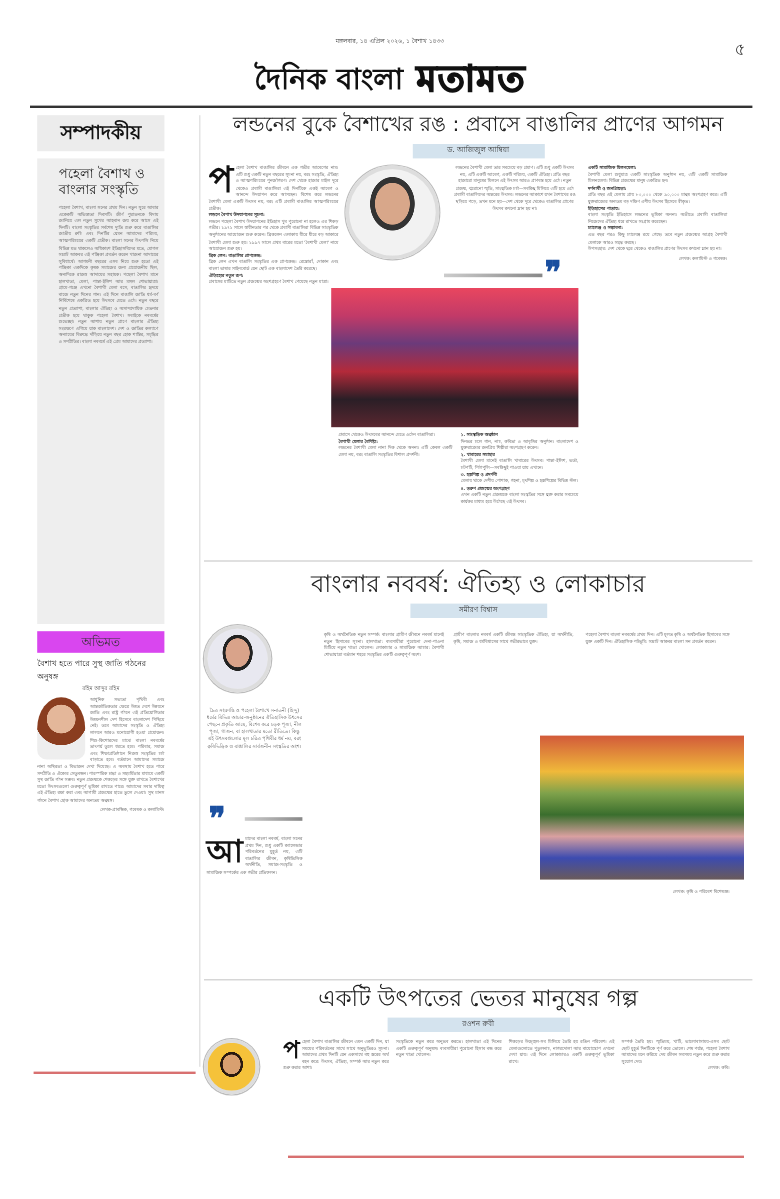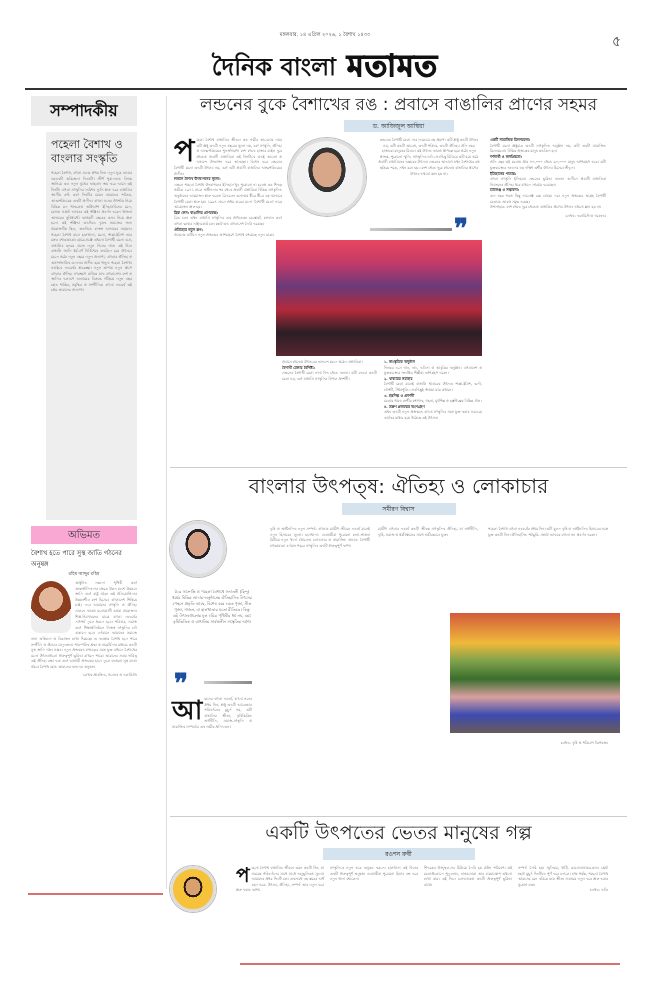--- a/index.html
+++ b/index.html
@@ -77,7 +77,7 @@
 <div class="rule-red" style="top:893px;left:28px;width:135px;"></div>
 
 <div class="article a1">
-  <div class="headline">লন্ডনের বুকে বৈশাখের রঙ : প্রবাসে বাঙালির প্রাণের সহমর</div>
+  <div class="headline">লন্ডনের বুকে বৈশাখের রঙ : প্রবাসে বাঙালির প্রাণের আগমন</div>
   <div class="byline">ড. আজিজুল আম্বিয়া</div>
   <div style="position:relative;height:330px;margin-top:6px;">
     <div class="col" style="left:4px;width:108px;">

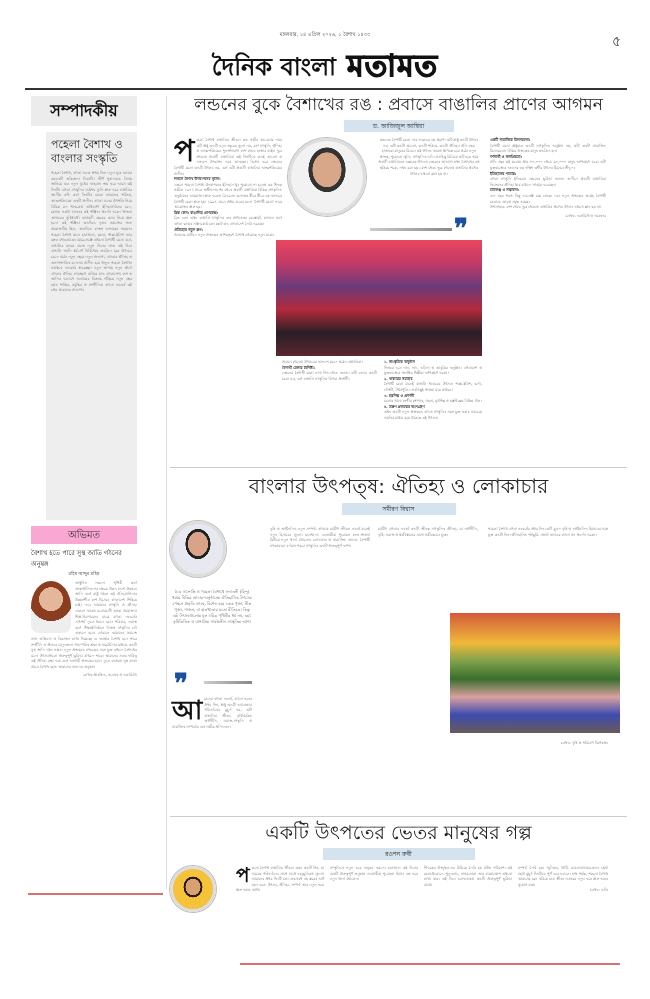--- a/index.html
+++ b/index.html
@@ -16,7 +16,7 @@
   
   .leftcol { position: absolute; top: 96px; left: 31px; width: 106px; }
   .editorial-head { background: #ececec; height: 30px; display: flex; align-items: center; justify-content: center; font-size: 16px; font-weight: 900; color: #111; font-family: "DejaVu Serif", serif; }
-  .editorial-box { margin-top: 6px; background: #eeeeee; padding: 6px 5px 8px 5px; height: 388px; margin-left: 15px; }
+  .editorial-box { margin-top: 6px; background: #eeeeee; padding: 6px 5px 8px 18px; height: 388px; }
   .editorial-title { font-size: 11px; line-height: 14px; color: #222; margin-bottom: 5px; font-family: "DejaVu Serif", serif; }
   .small-text { font-size: 3.6px; line-height: 5.6px; color: #555; text-align: justify; }
   .opinion-head { margin-top: 6px; background: #f9a8d4; height: 18px; display:flex; align-items:center; justify-content:center; font-size: 10px; color: #333; font-family: "DejaVu Serif", serif; }

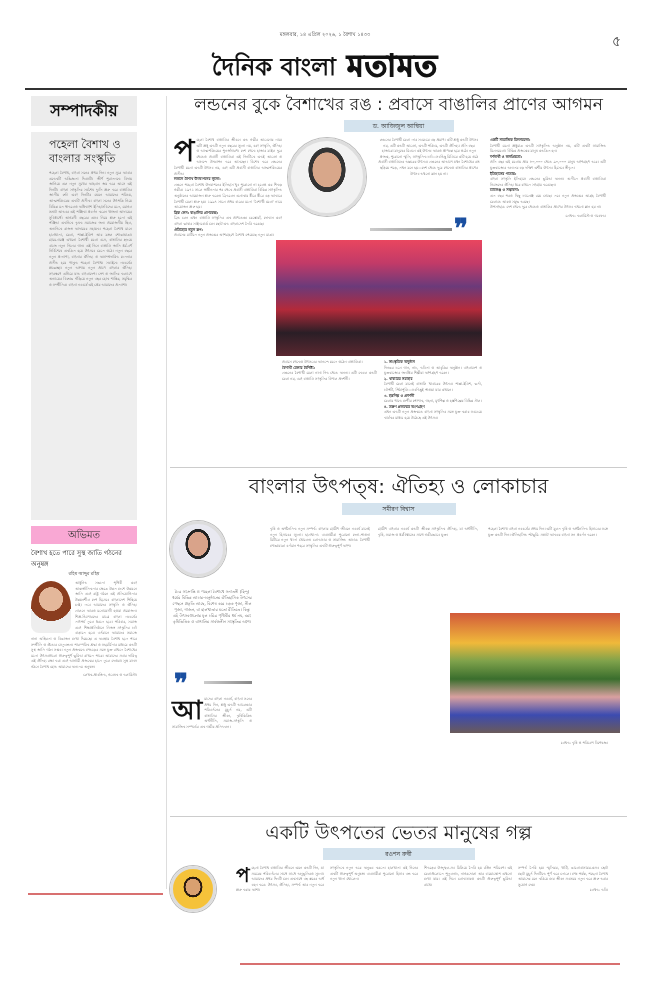--- a/index.html
+++ b/index.html
@@ -129,7 +129,7 @@
 <div class="rule" style="top:467px;"></div>
 
 <div class="article" style="top:473px;">
-  <div class="headline" style="font-size:20px;line-height:26px;">বাংলার উৎপত্ষ: ঐতিহ্য ও লোকাচার</div>
+  <div class="headline" style="font-size:20px;line-height:26px;">বাংলার নববর্ষ: ঐতিহ্য ও লোকাচার</div>
   <div class="byline" style="width:114px;">সমীরণ বিশ্বাস</div>
   <div style="position:relative;height:320px;margin-top:6px;">
     <div class="photo-circle face2" style="left:0px;top:0px;width:56px;height:56px;"></div>

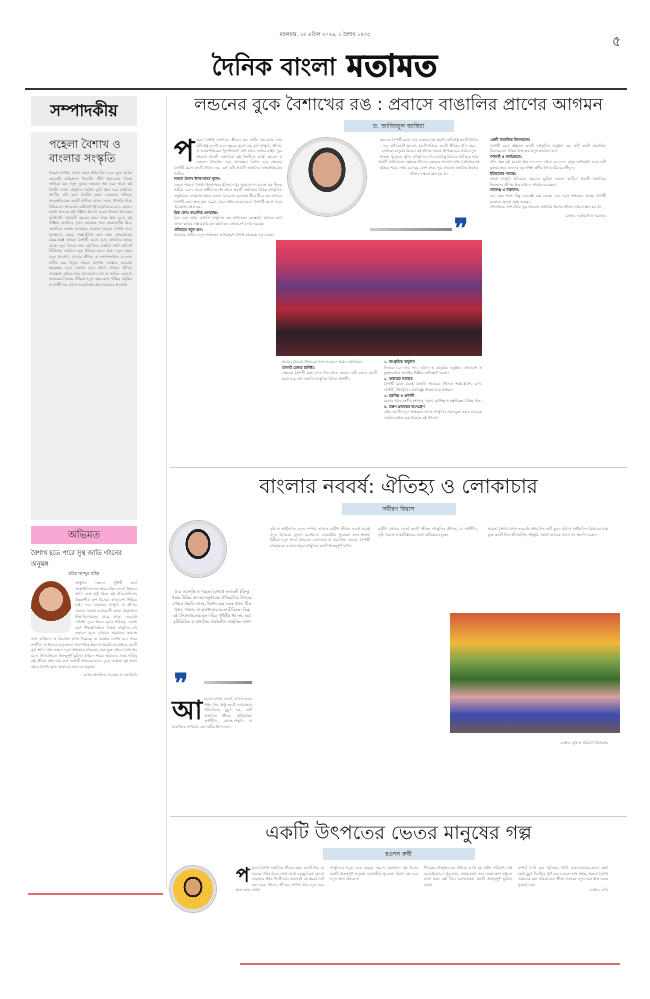--- a/index.html
+++ b/index.html
@@ -19,7 +19,7 @@
   .editorial-box { margin-top: 6px; background: #eeeeee; padding: 6px 5px 8px 18px; height: 388px; }
   .editorial-title { font-size: 11px; line-height: 14px; color: #222; margin-bottom: 5px; font-family: "DejaVu Serif", serif; }
   .small-text { font-size: 3.6px; line-height: 5.6px; color: #555; text-align: justify; }
-  .opinion-head { margin-top: 6px; background: #f9a8d4; height: 18px; display:flex; align-items:center; justify-content:center; font-size: 10px; color: #333; font-family: "DejaVu Serif", serif; }
+  .opinion-head { margin-top: 6px; background: #d946ef; height: 18px; display:flex; align-items:center; justify-content:center; font-size: 10px; color: #333; font-family: "DejaVu Serif", serif; }
   .opinion-title { margin-top: 4px; font-size: 6.5px; color: #222; }
   .opinion-author { font-size: 4.5px; text-align: center; color: #444; margin-top: 1px; margin-bottom: 3px; }
   .opinion-body { position: relative; }

